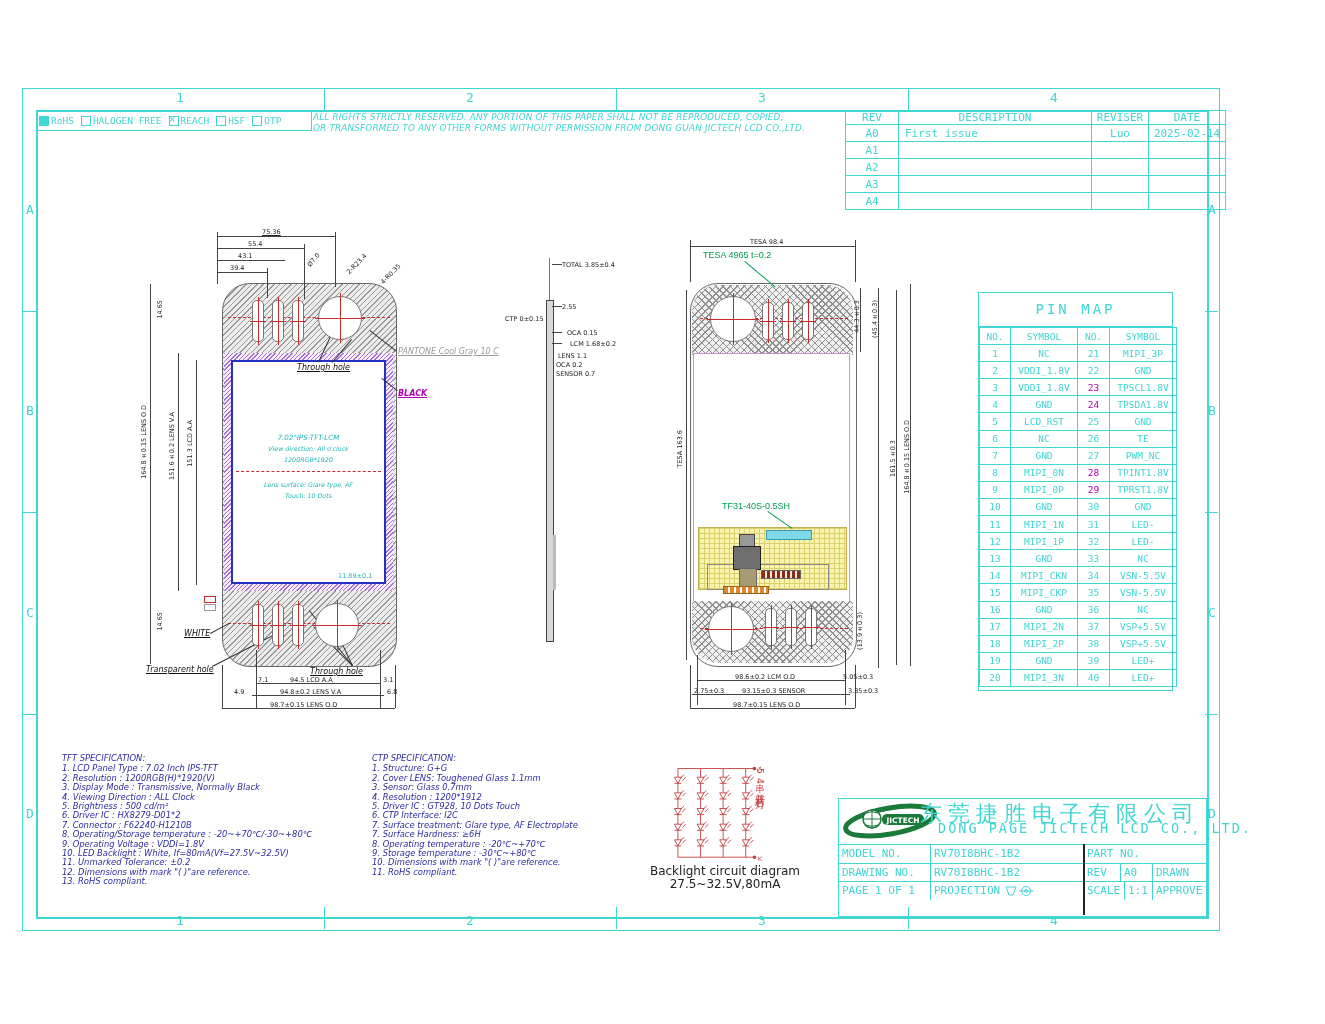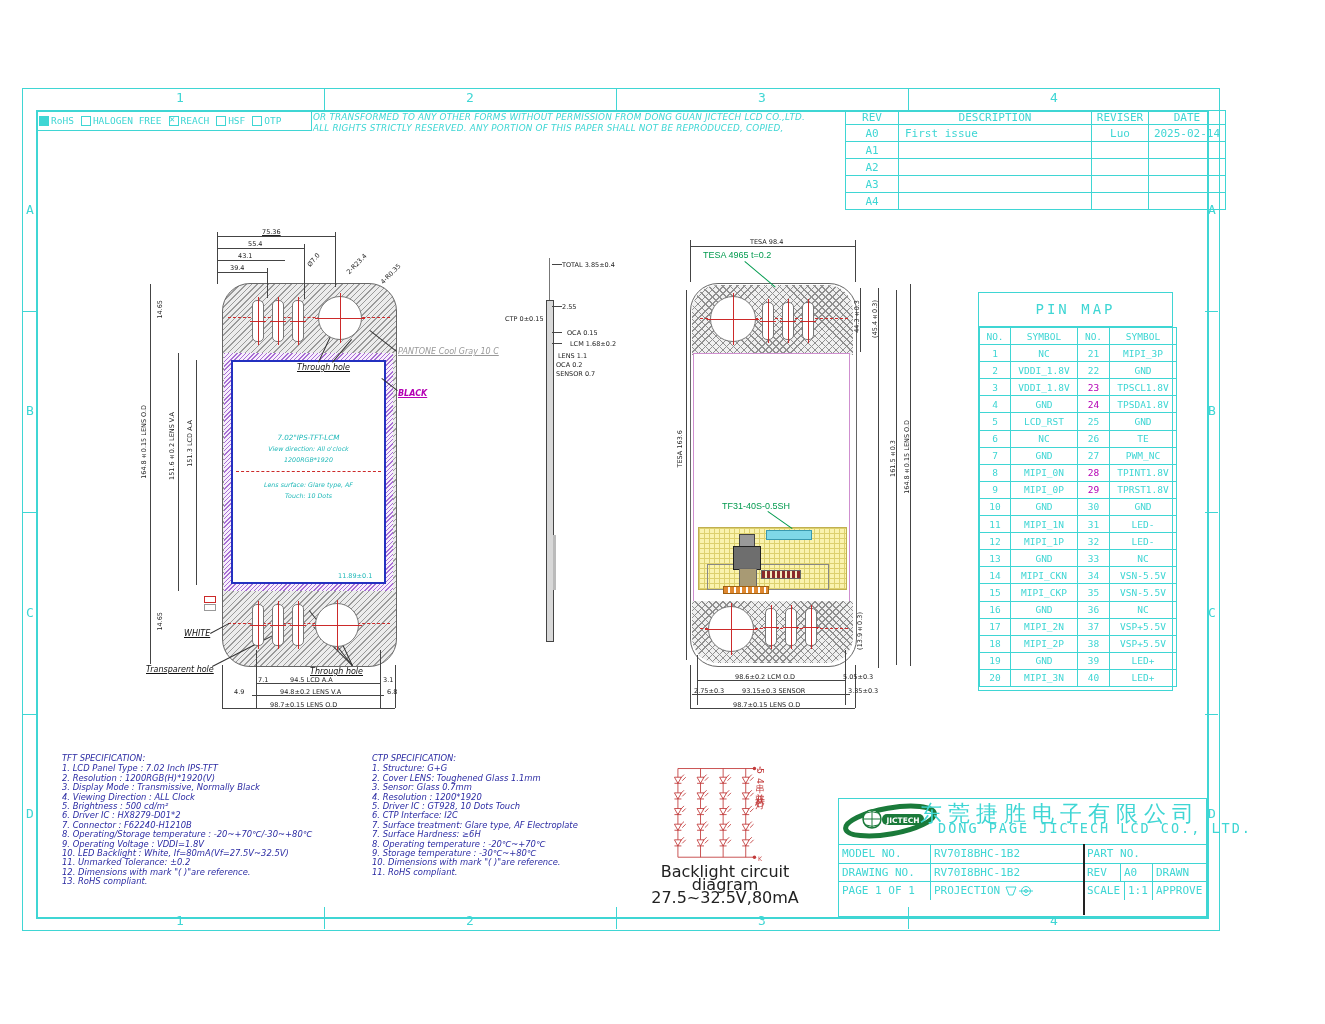--- a/index.html
+++ b/index.html
@@ -166,8 +166,8 @@
     </div>
 
   <div class="copyright">
+    <div>ALL RIGHTS STRICTLY RESERVED. ANY PORTION OF THIS PAPER SHALL NOT BE REPRODUCED, COPIED,</div>
     <div>OR TRANSFORMED TO ANY OTHER FORMS WITHOUT PERMISSION FROM DONG GUAN JICTECH LCD CO.,LTD.</div>
-    <div>ALL RIGHTS STRICTLY RESERVED. ANY PORTION OF THIS PAPER SHALL NOT BE REPRODUCED, COPIED,</div>
   </div>
 
   <div class="rev-table">

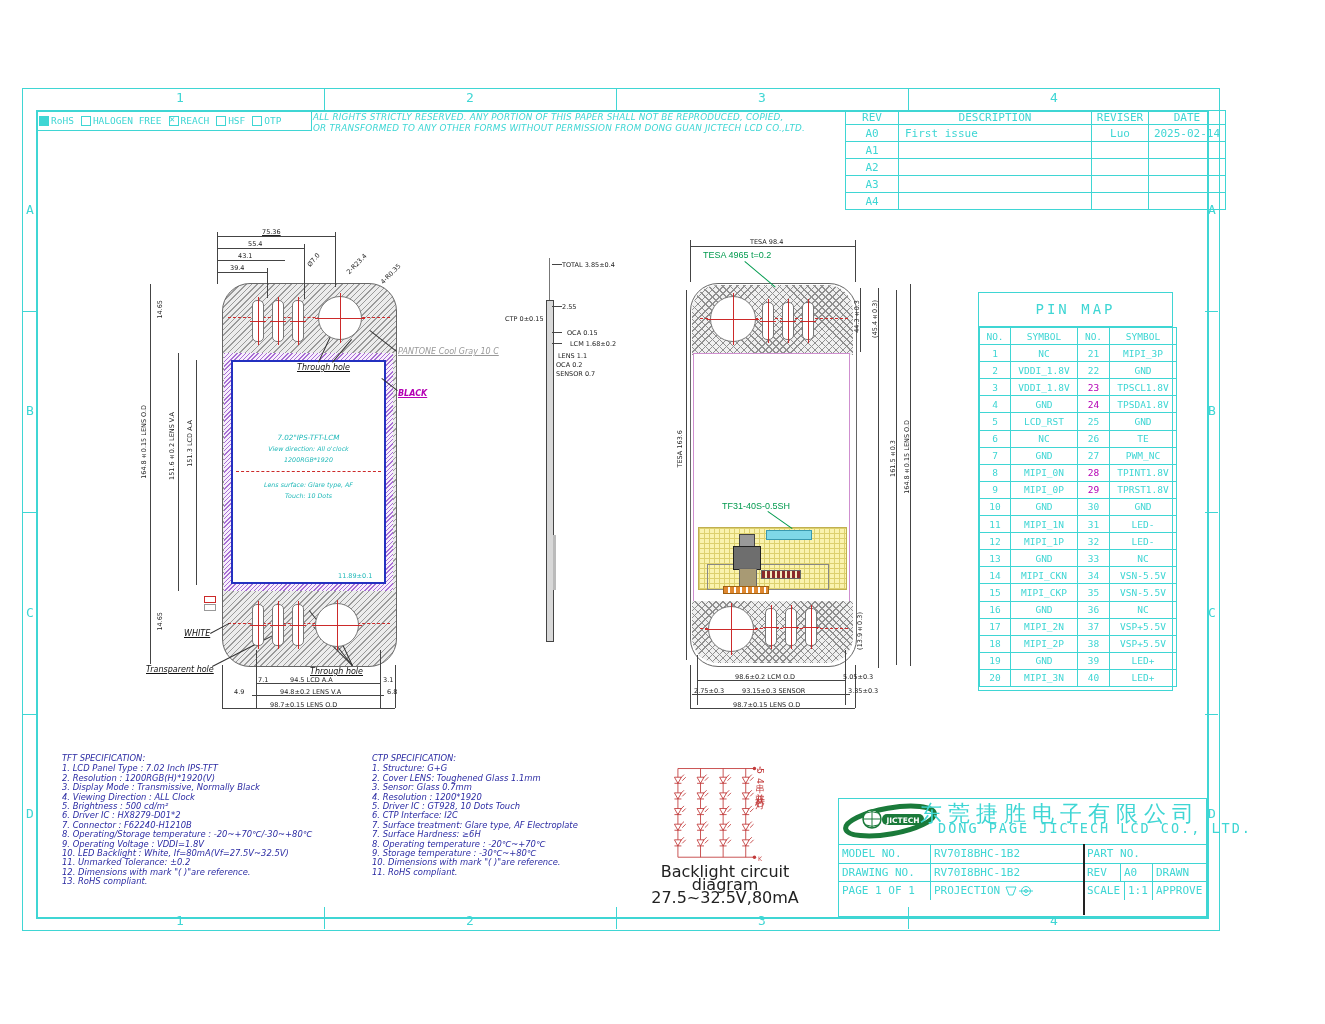--- a/index.html
+++ b/index.html
@@ -514,7 +514,7 @@
         <div>1. Structure: G+G</div>
         <div>2. Cover LENS: Toughened Glass 1.1mm</div>
         <div>3. Sensor: Glass 0.7mm</div>
-        <div>4. Resolution : 1200*1920</div>
+        <div>4. Resolution : 1200*1912</div>
         <div>5. Driver IC : GT928, 10 Dots Touch</div>
         <div>6. CTP Interface: I2C</div>
         <div>7. Surface treatment: Glare type, AF Electroplate</div>

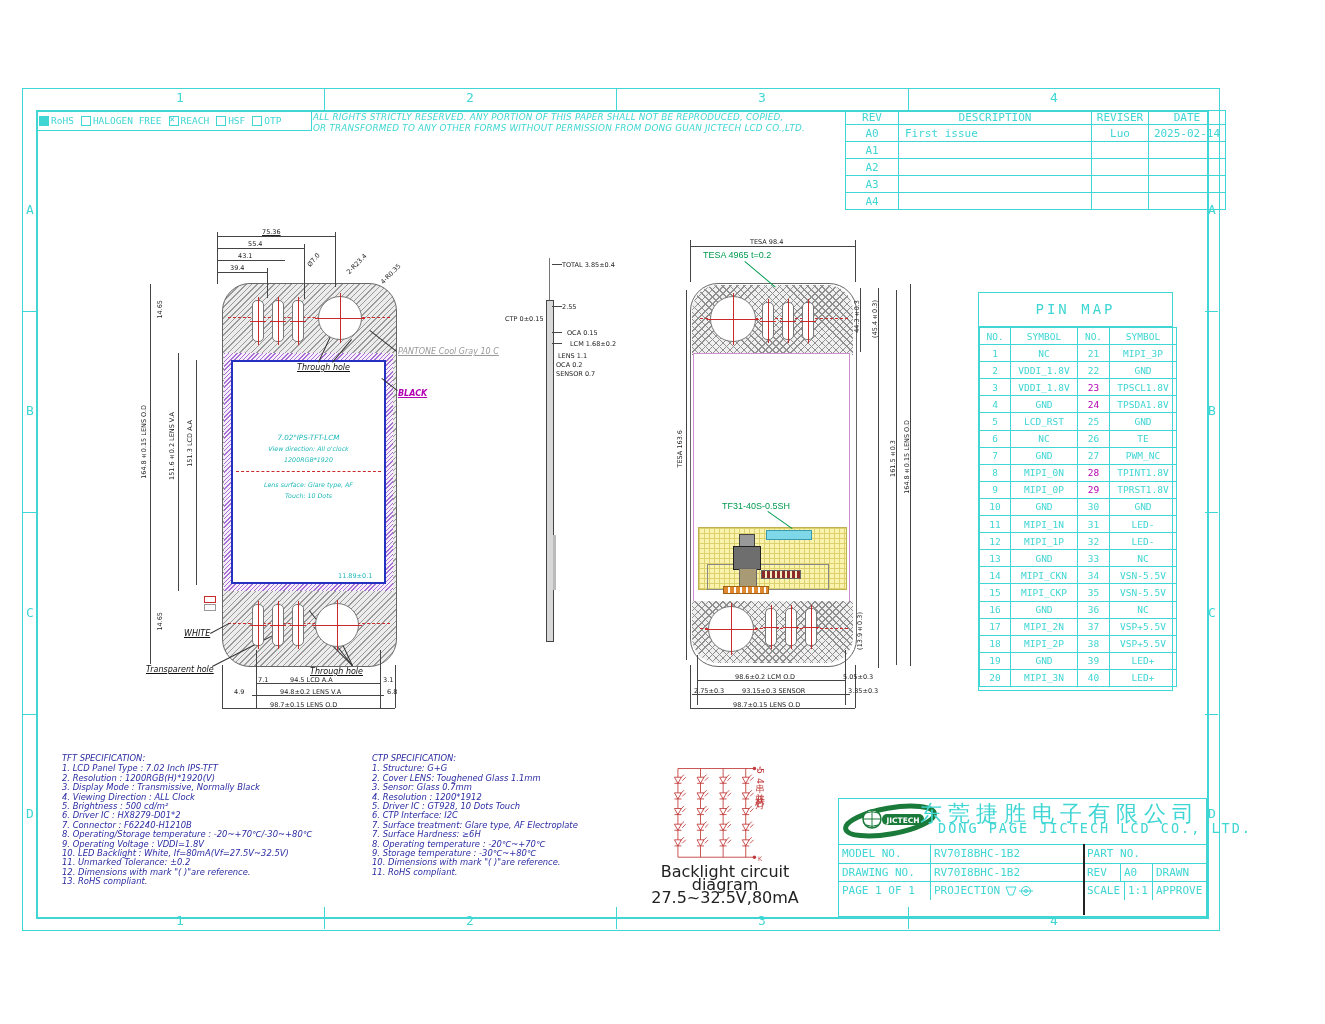--- a/index.html
+++ b/index.html
@@ -99,7 +99,7 @@
   .mini-rect{position:absolute;border:1px solid var(--red);background:#fff;}
   
   .bl-cap{position:absolute;left:645px;top:865px;width:160px;text-align:center;color:#222;
-          font-family:"DejaVu Sans","Liberation Sans",sans-serif;font-size:16px;line-height:13px;}
+          font-family:"DejaVu Sans","Liberation Sans",sans-serif;font-size:12px;line-height:13px;}
   .bl-cn{position:absolute;left:753px;top:768px;writing-mode:vertical-rl;color:#c23b3b;font-size:9.5px;
          font-family:"DejaVu Sans","Liberation Sans",sans-serif;letter-spacing:2px;}
   .logo-wrap{position:absolute;left:842px;top:801px;}

